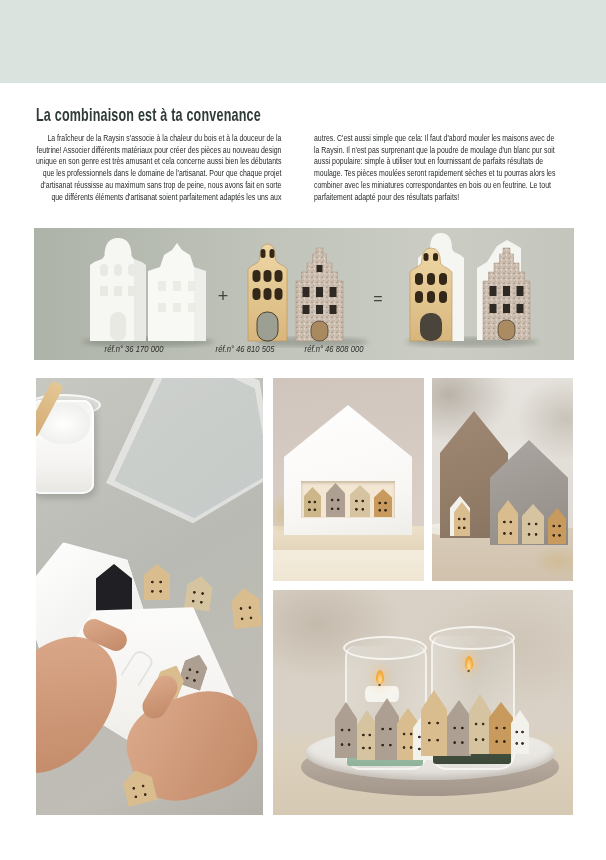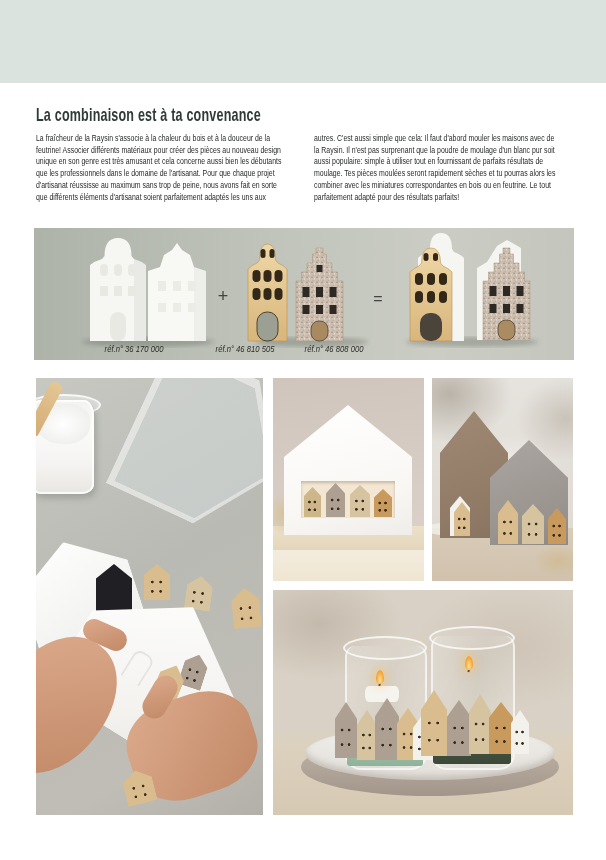--- a/index.html
+++ b/index.html
@@ -16,7 +16,7 @@
 
   
   .col{position:absolute;top:133px;font-size:9px;line-height:11.7px;color:#1f2322;}
-  .col-left{left:36px;}
+  .col-left{left:36px;text-align:right;}
   .col-right{left:314px;}
   .tline{white-space:nowrap;transform:scaleX(.77);transform-origin:0 0;}
 

